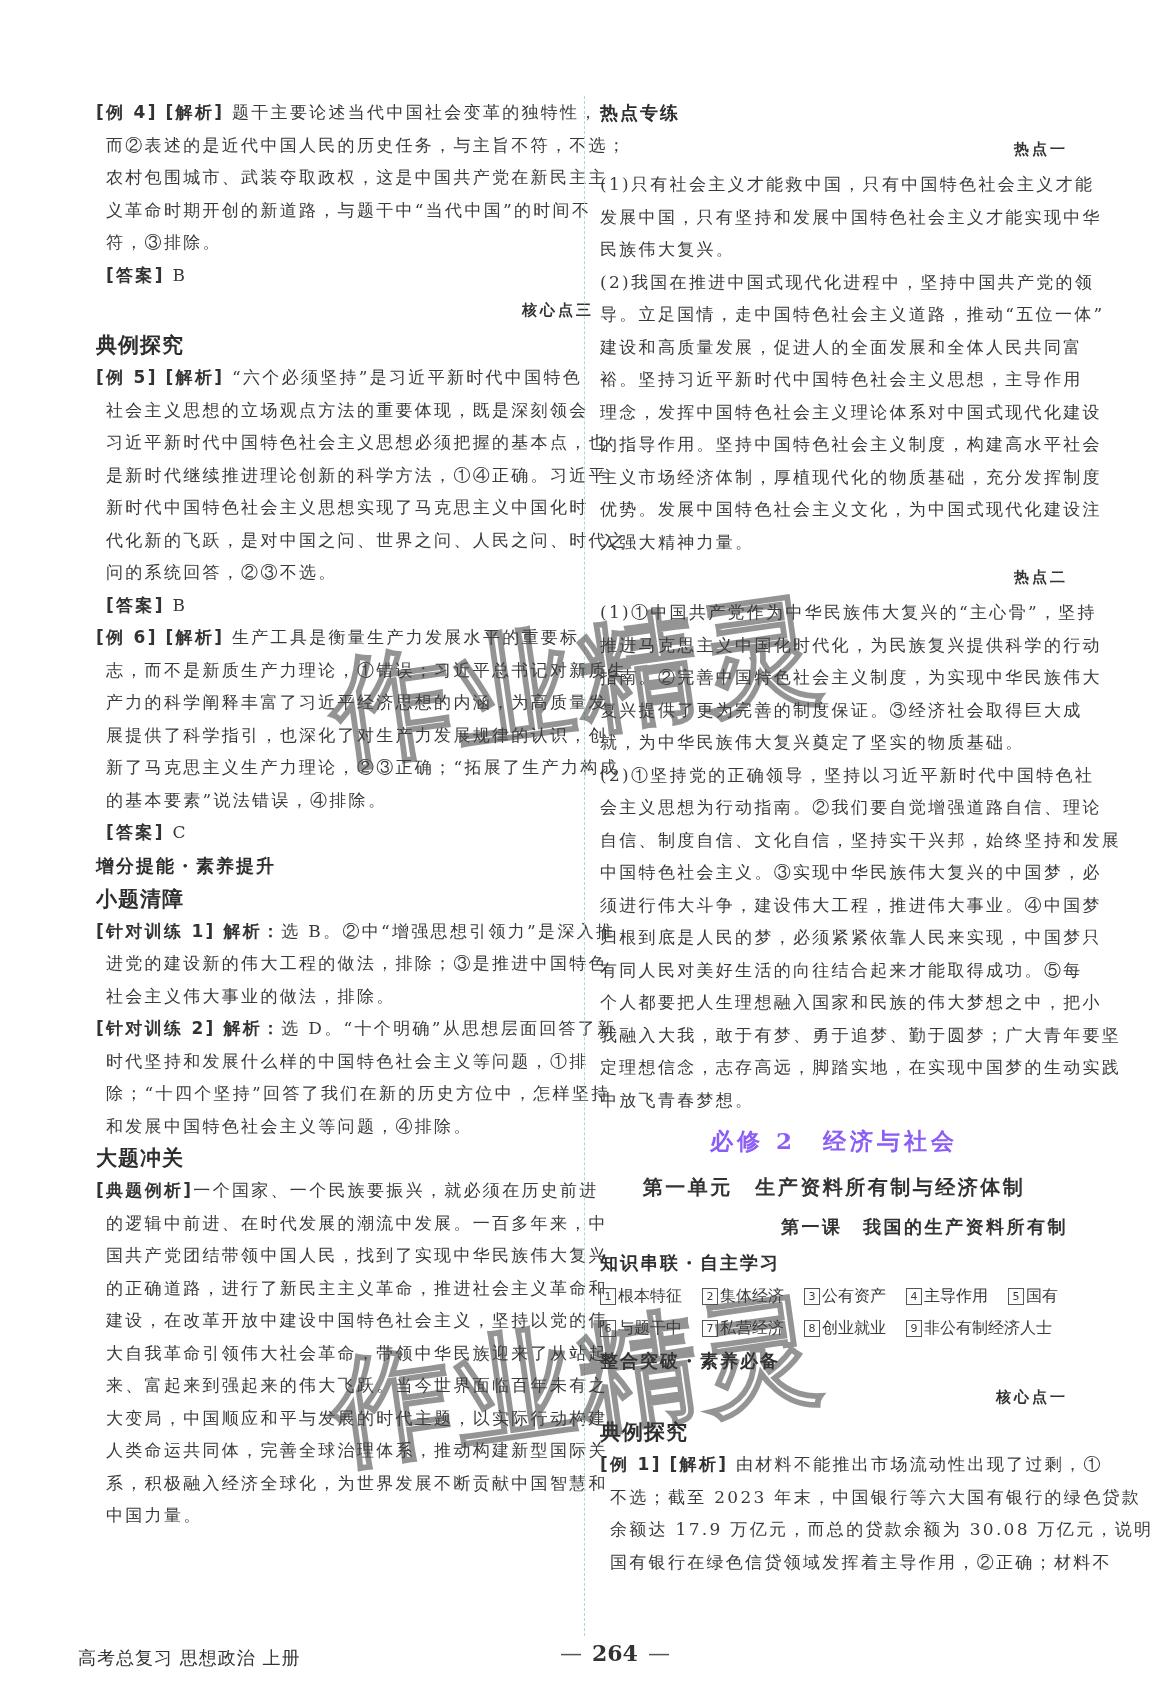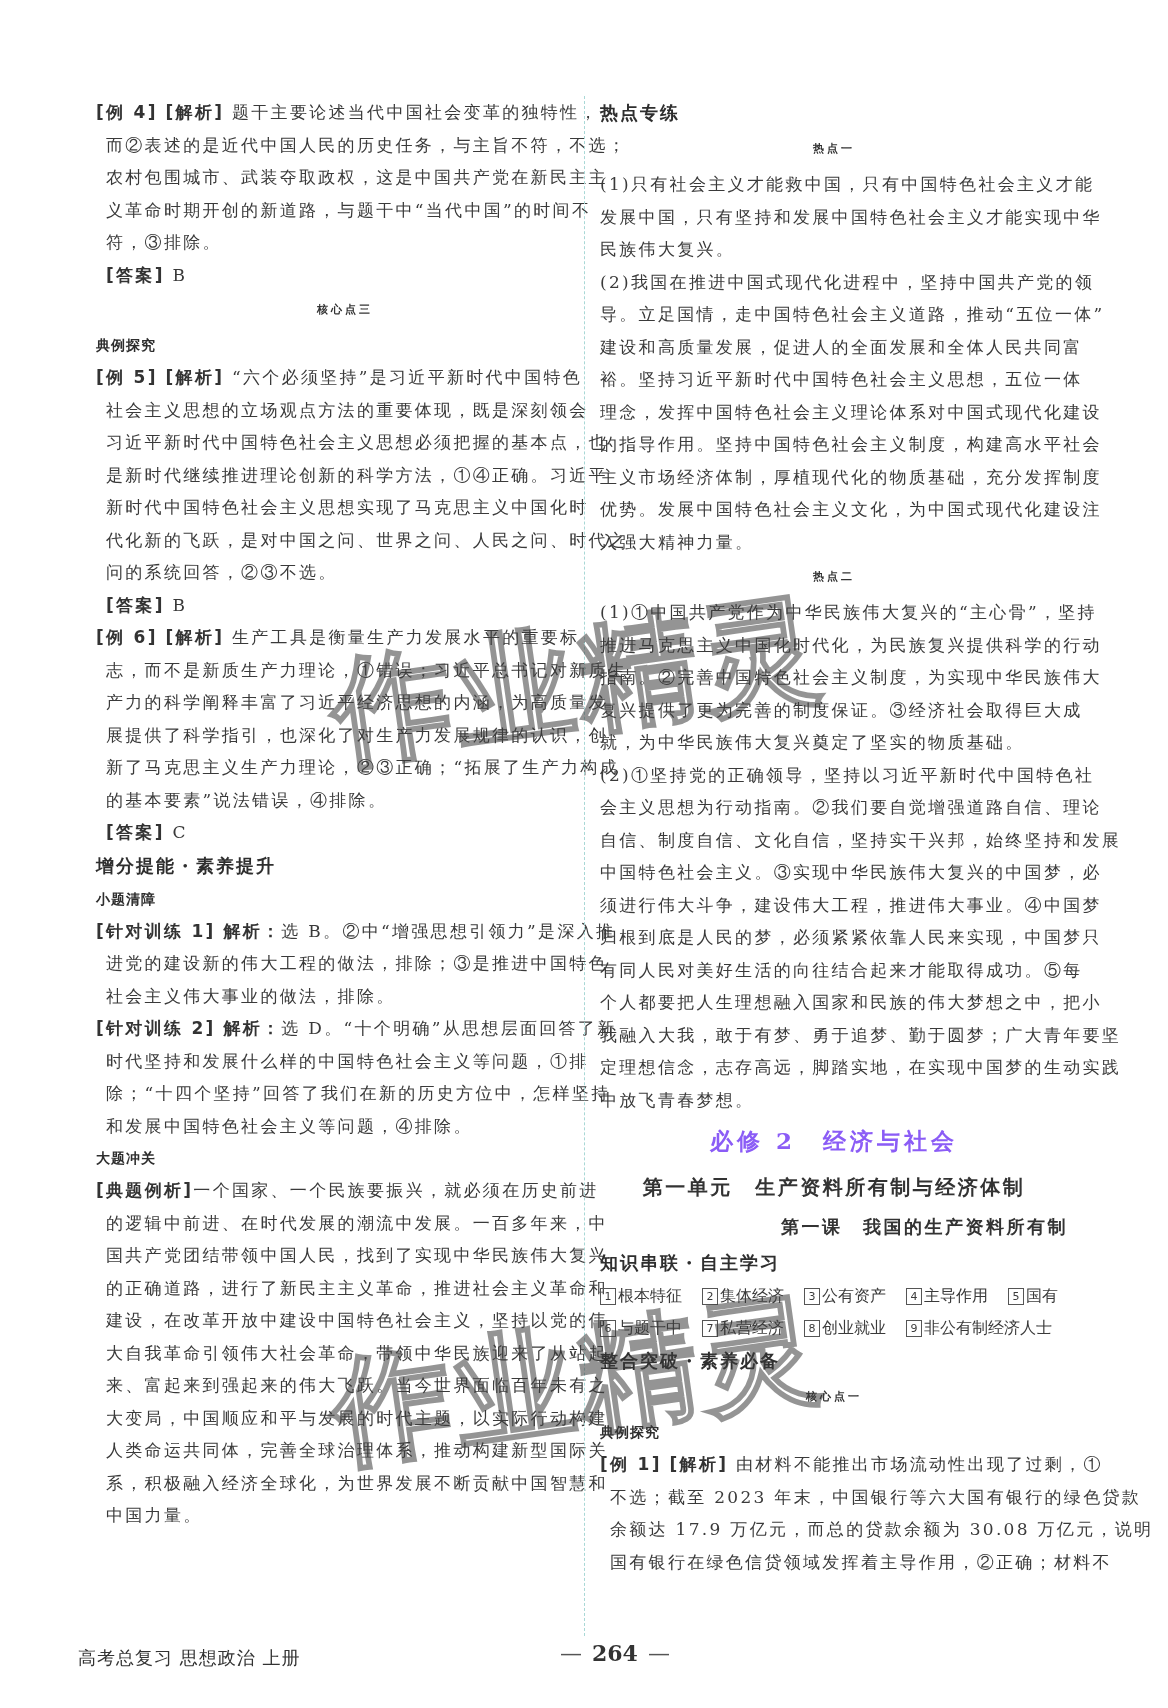--- a/index.html
+++ b/index.html
@@ -21,7 +21,7 @@
   .tag { font-family: "DejaVu Sans", "Liberation Sans", sans-serif; font-weight: bold; color: #333; }
   .h-section { font-family: "DejaVu Sans", "Liberation Sans", sans-serif; font-weight: bold; font-size: 18px; line-height: 34px; letter-spacing: 2px; color: #2e2e2e; }
   .h-sub { font-family: "DejaVu Sans", "Liberation Sans", sans-serif; font-weight: bold; font-size: 14px; line-height: 32px; letter-spacing: 1px; color: #2e2e2e; }
-  .h-center { text-align: center; font-family: "DejaVu Sans", "Liberation Sans", sans-serif; font-weight: bold; font-size: 11px; line-height: 38px; letter-spacing: 3px; color: #333; }
+  .h-center { text-align: right; font-family: "DejaVu Sans", "Liberation Sans", sans-serif; font-weight: bold; font-size: 15px; line-height: 38px; letter-spacing: 3px; color: #333; }
   .h-book { text-align: center; font-family: "DejaVu Serif", serif; font-weight: bold; font-size: 23px; line-height: 50px; letter-spacing: 4px; color: #8b5cf6; }
   .h-unit { text-align: center; font-family: Liberation Serif, serif; font-weight: bold; font-size: 20px; line-height: 42px; letter-spacing: 2.5px; color: #333; }
   .h-lesson { text-align: right; font-family: "DejaVu Sans", "Liberation Sans", sans-serif; font-weight: bold; font-size: 18px; line-height: 38px; letter-spacing: 2.5px; color: #333; }

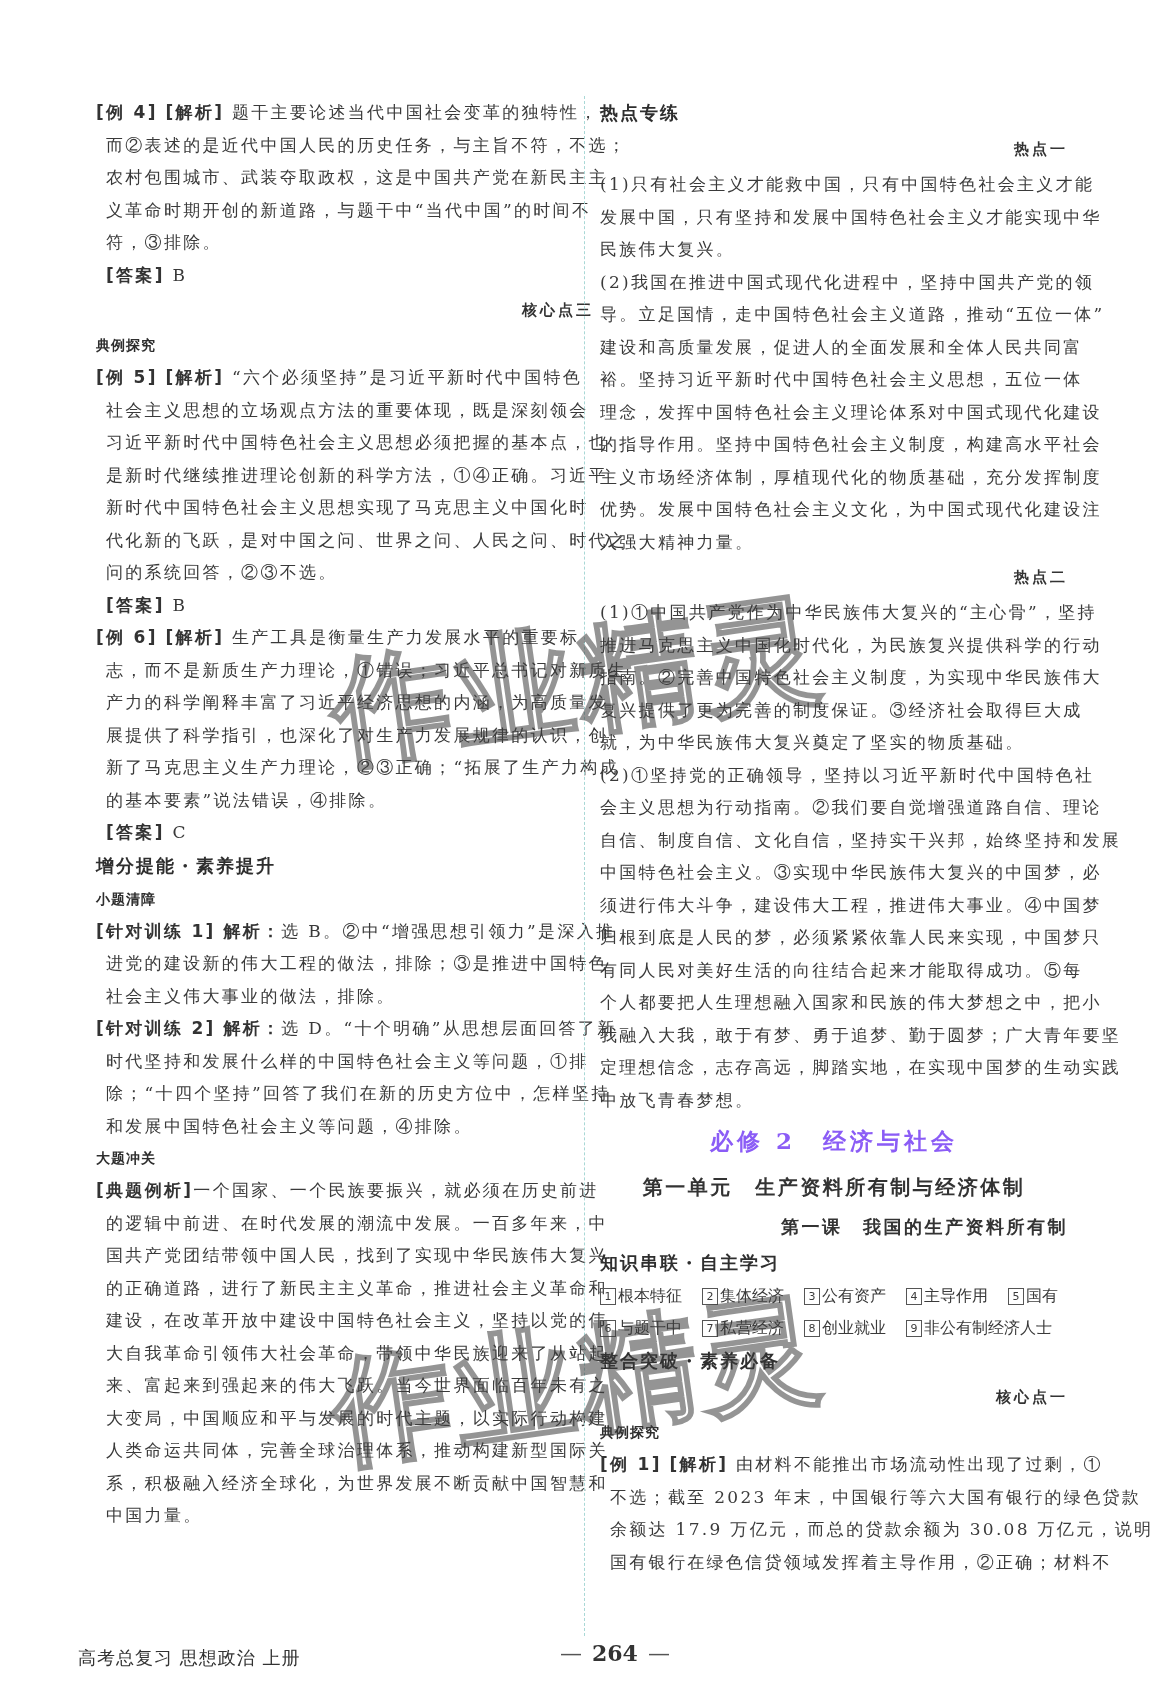--- a/index.html
+++ b/index.html
@@ -20,7 +20,7 @@
   .indent { padding-left: 10px; }
   .tag { font-family: "DejaVu Sans", "Liberation Sans", sans-serif; font-weight: bold; color: #333; }
   .h-section { font-family: "DejaVu Sans", "Liberation Sans", sans-serif; font-weight: bold; font-size: 18px; line-height: 34px; letter-spacing: 2px; color: #2e2e2e; }
-  .h-sub { font-family: "DejaVu Sans", "Liberation Sans", sans-serif; font-weight: bold; font-size: 14px; line-height: 32px; letter-spacing: 1px; color: #2e2e2e; }
+  .h-sub { font-family: "DejaVu Sans", "Liberation Sans", sans-serif; font-weight: bold; font-size: 21px; line-height: 32px; letter-spacing: 1px; color: #2e2e2e; }
   .h-center { text-align: right; font-family: "DejaVu Sans", "Liberation Sans", sans-serif; font-weight: bold; font-size: 15px; line-height: 38px; letter-spacing: 3px; color: #333; }
   .h-book { text-align: center; font-family: "DejaVu Serif", serif; font-weight: bold; font-size: 23px; line-height: 50px; letter-spacing: 4px; color: #8b5cf6; }
   .h-unit { text-align: center; font-family: Liberation Serif, serif; font-weight: bold; font-size: 20px; line-height: 42px; letter-spacing: 2.5px; color: #333; }

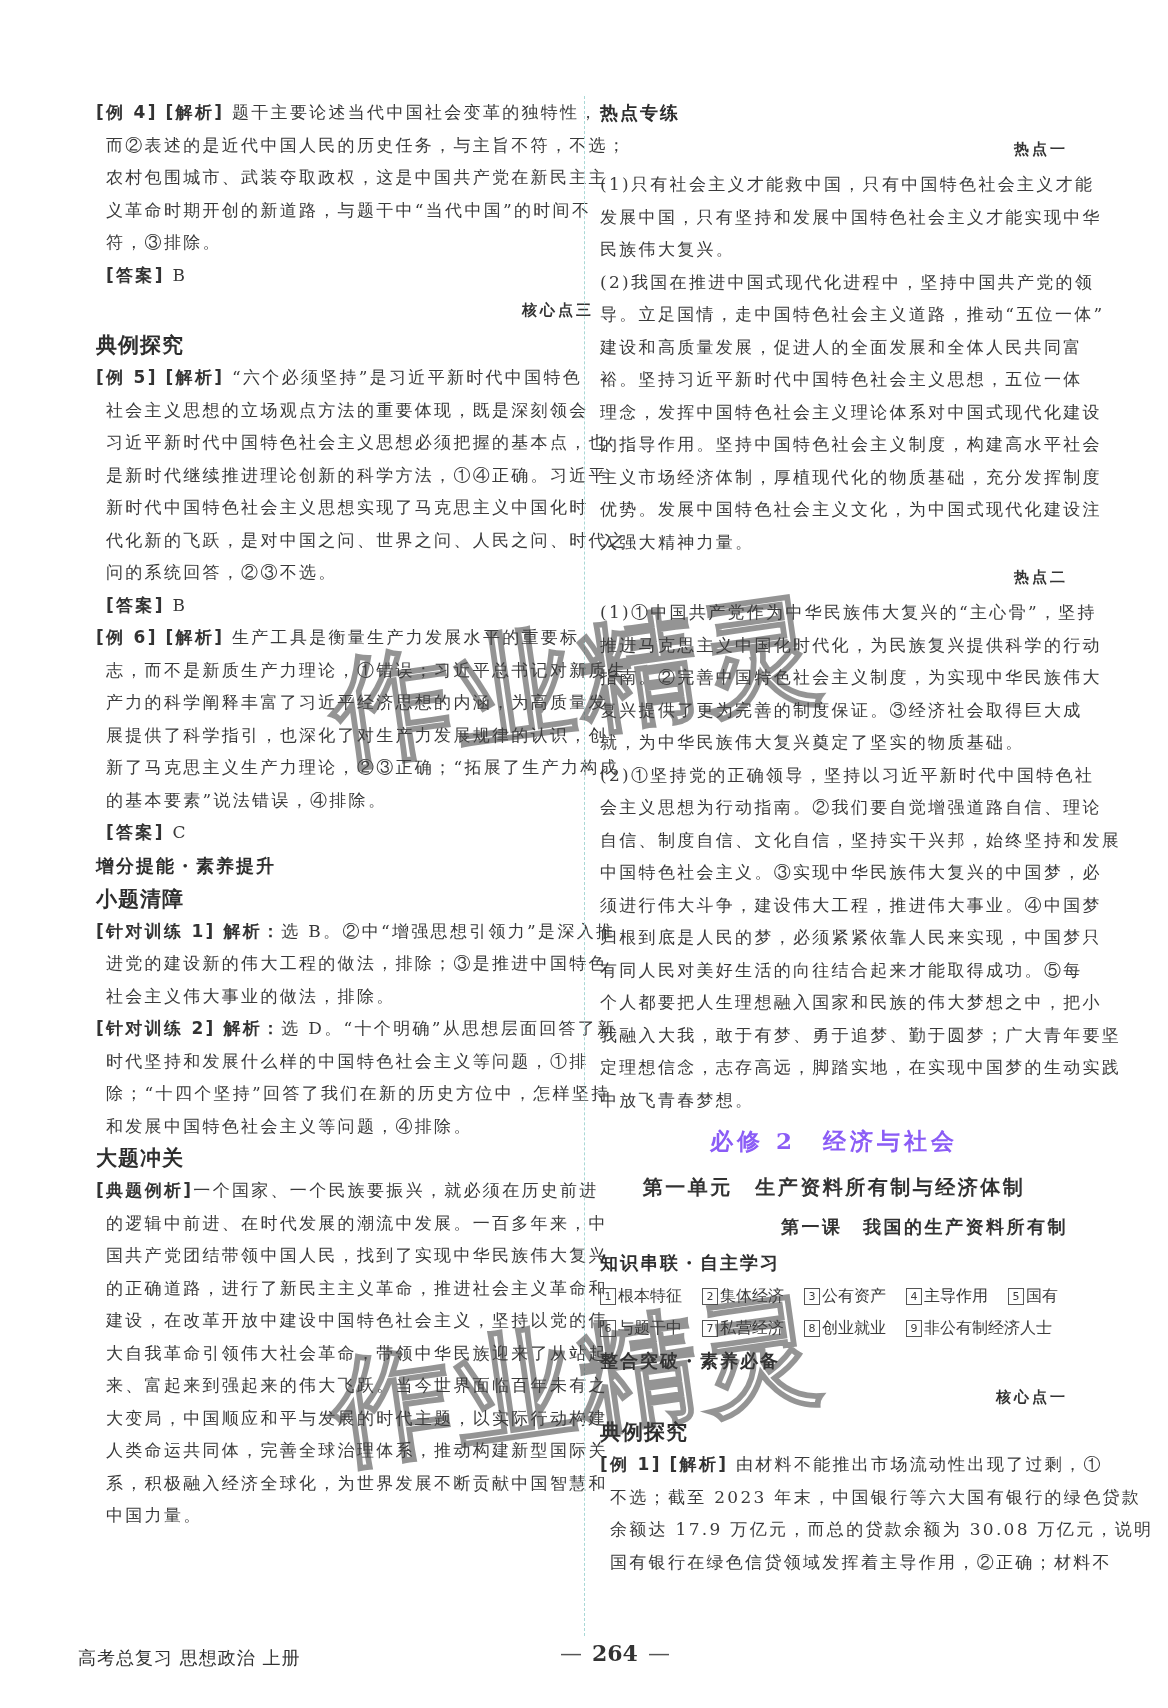--- a/index.html
+++ b/index.html
@@ -153,7 +153,7 @@
       <div class="line">(2)我国在推进中国式现代化进程中，坚持中国共产党的领</div>
       <div class="line">导。立足国情，走中国特色社会主义道路，推动“五位一体”</div>
       <div class="line">建设和高质量发展，促进人的全面发展和全体人民共同富</div>
-      <div class="line">裕。坚持习近平新时代中国特色社会主义思想，五位一体</div>
+      <div class="line">裕。坚持习近平新时代中国特色社会主义思想，主导作用</div>
       <div class="line">理念，发挥中国特色社会主义理论体系对中国式现代化建设</div>
       <div class="line">的指导作用。坚持中国特色社会主义制度，构建高水平社会</div>
       <div class="line">主义市场经济体制，厚植现代化的物质基础，充分发挥制度</div>

